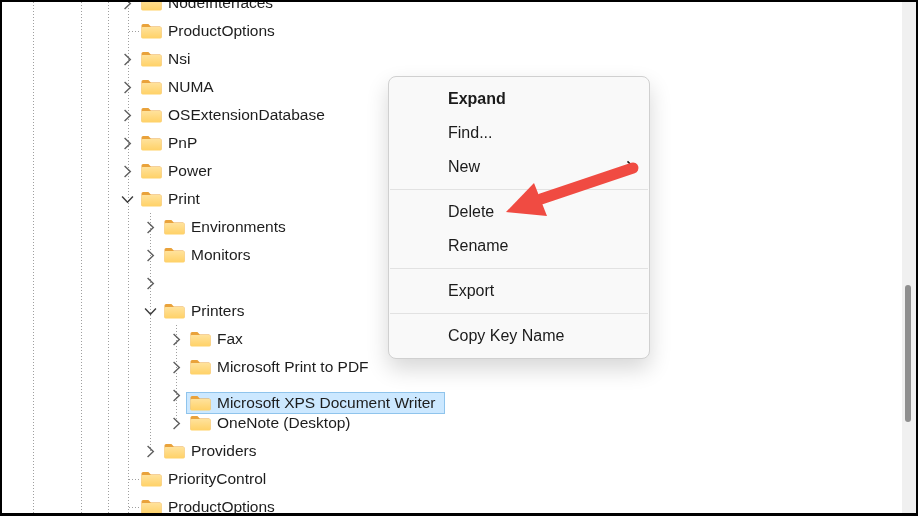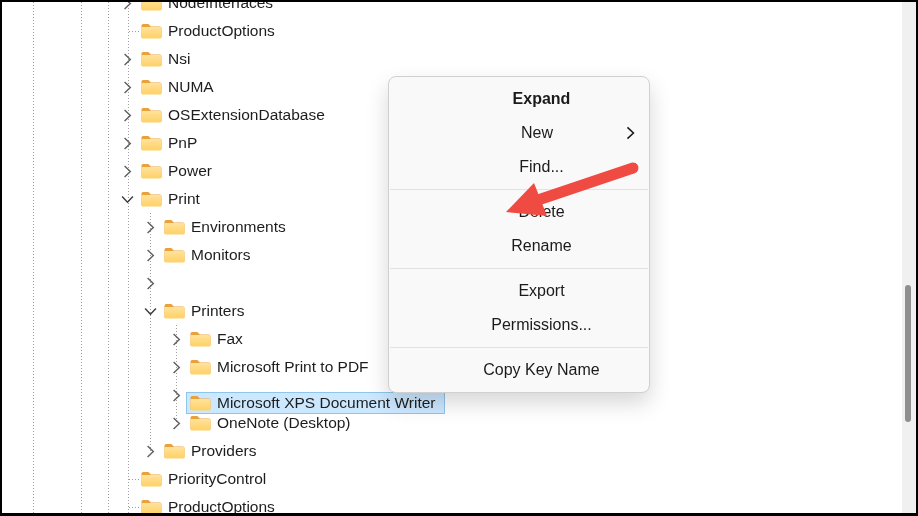--- a/index.html
+++ b/index.html
@@ -34,7 +34,7 @@
   
   .menu{position:absolute;left:388px;top:76px;width:262px;padding:5px 0;z-index:20;
     background:#f9f9f9;border:1px solid #d0d0d0;border-radius:8px;
-    box-shadow:0 10px 22px rgba(0,0,0,0.16);box-sizing:border-box;text-align:center;}
+    box-shadow:0 10px 22px rgba(0,0,0,0.16);box-sizing:border-box;}
   .mi{height:34px;display:flex;align-items:center;padding:0 14px 0 59px;font-size:16px;color:#1b1b1b;}
   .mi .grow{flex:1;}
   .mi .bold{font-weight:bold;}

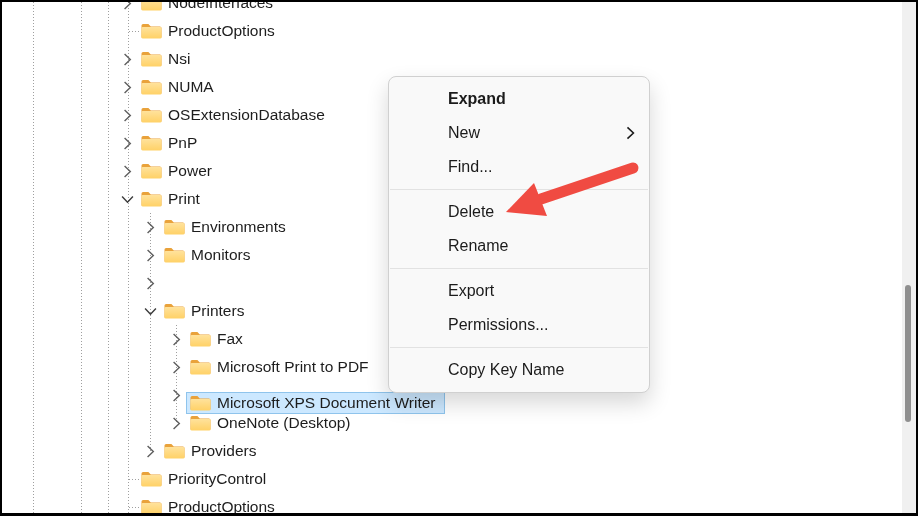--- a/index.html
+++ b/index.html
@@ -313,14 +313,14 @@
         <span class="grow bold">Expand</span>
       </div>
     <div class="mi">
+        <span class="grow">Find...</span>
+      </div>
+    <div class="mi">
       <span class="grow">New</span>
       <svg class="submenu-chev" viewBox="0 0 8 12">
           <path d="M1.3 1 L6.6 6 L1.3 11" fill="none" stroke="#1b1b1b" stroke-width="1.4"></path>
         </svg>
     </div>
-    <div class="mi">
-        <span class="grow">Find...</span>
-      </div>
     <div class="msep"></div>
     <div class="mi">
         <span class="grow">Delete</span>

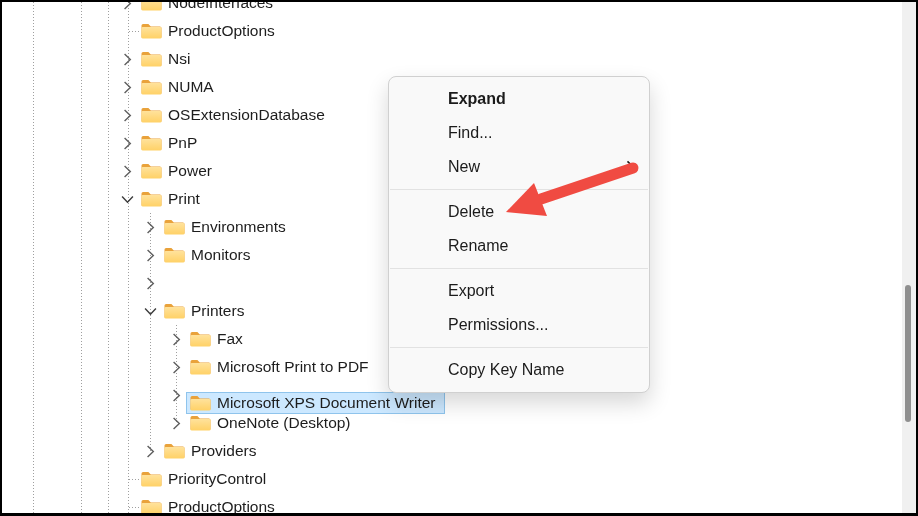--- a/index.html
+++ b/index.html
@@ -332,9 +332,6 @@
     <div class="mi">
         <span class="grow">Export</span>
       </div>
-    <div class="mi">
-        <span class="grow">Permissions...</span>
-      </div>
     <div class="msep"></div>
     <div class="mi">
         <span class="grow">Copy Key Name</span>

